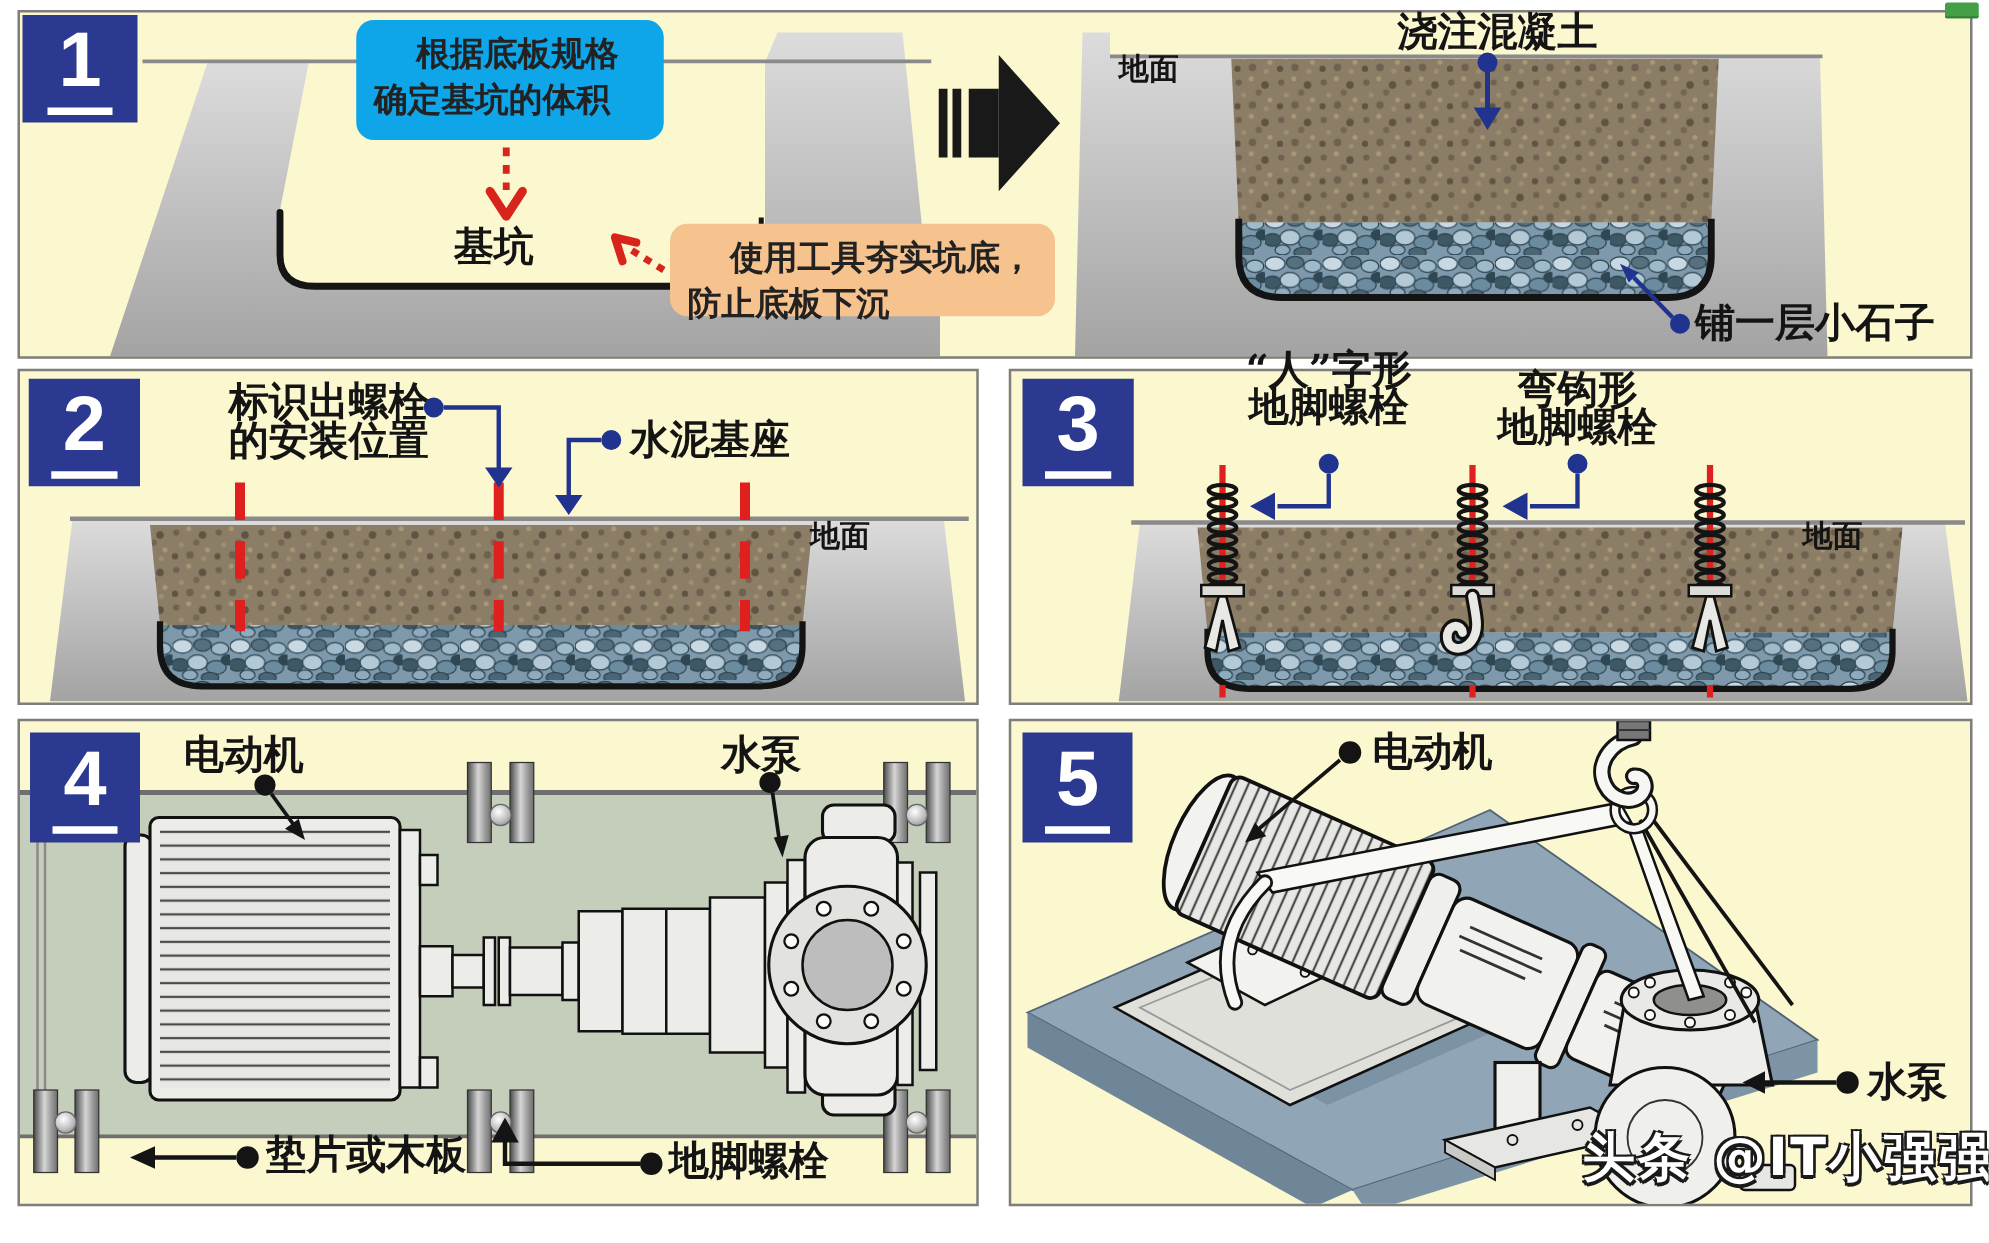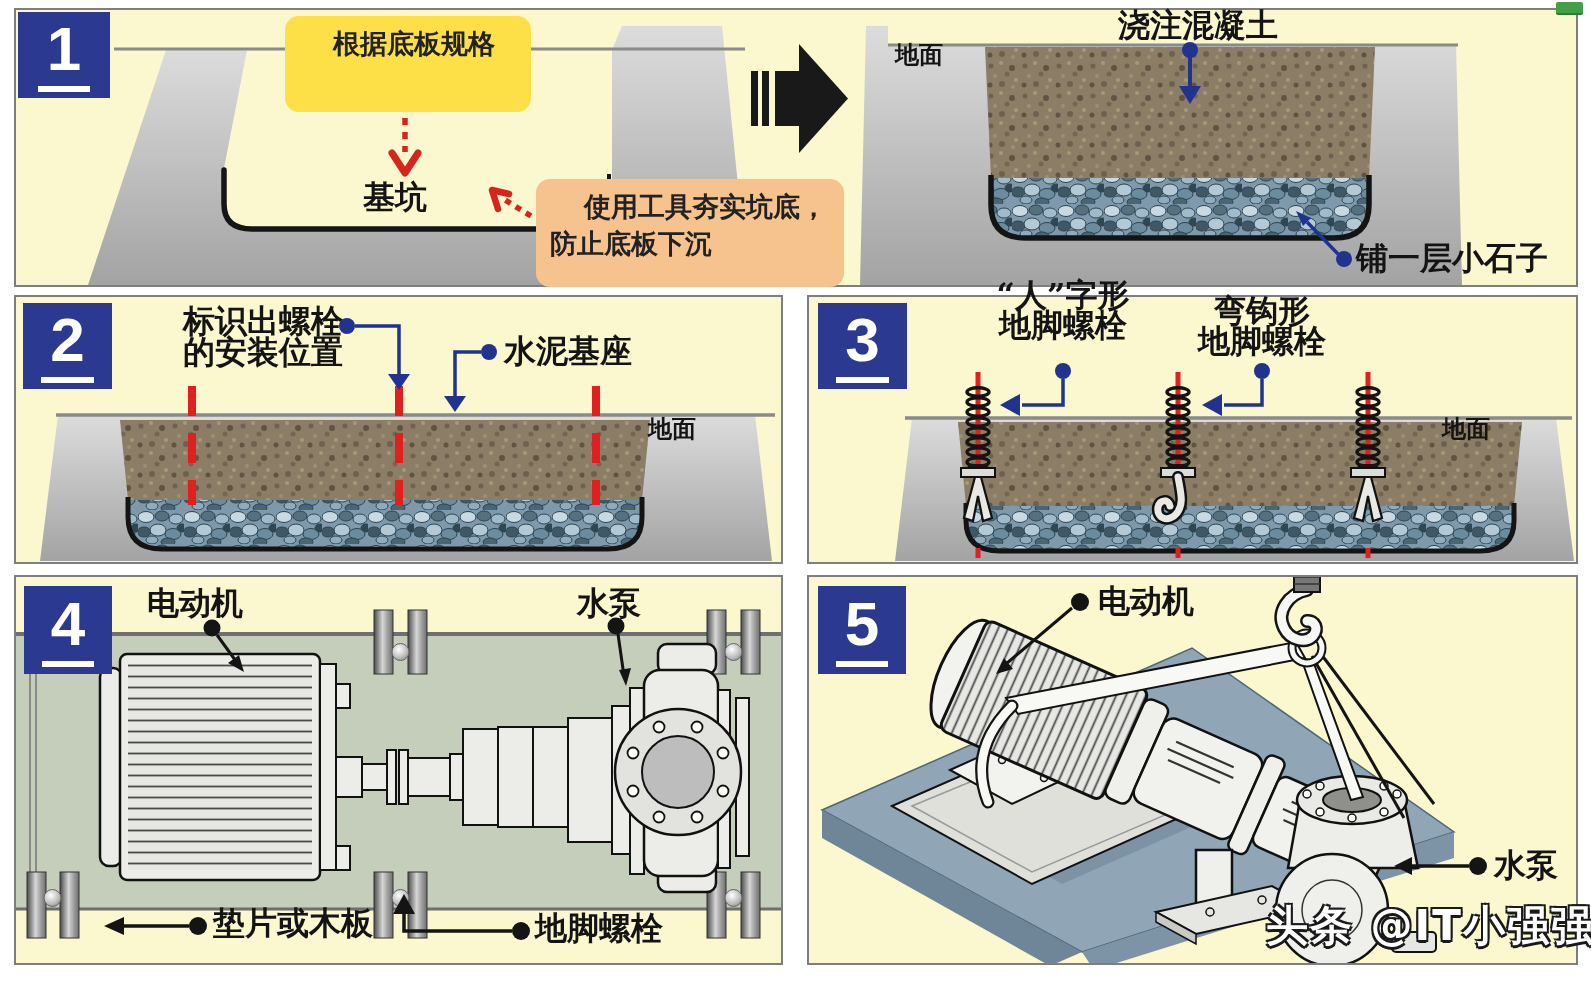--- a/index.html
+++ b/index.html
@@ -18,7 +18,7 @@
   .callout{position:absolute;border-radius:14px;font-weight:700;font-size:27px;line-height:37px;
            color:#222;padding:9px 14px;box-sizing:border-box;font-family:"DejaVu Sans","Liberation Sans",sans-serif;}
   .callout .ind{text-indent:34px;}
-  #purple-callout{background:#fde047;}
+  #purple-callout{background:#0ea5e9;}
   #orange-callout{background:#F6C28D;}
   #watermark{position:absolute;left:1266px;top:898px;font-size:42px;font-weight:700;letter-spacing:2px;
              color:#fff;white-space:nowrap;

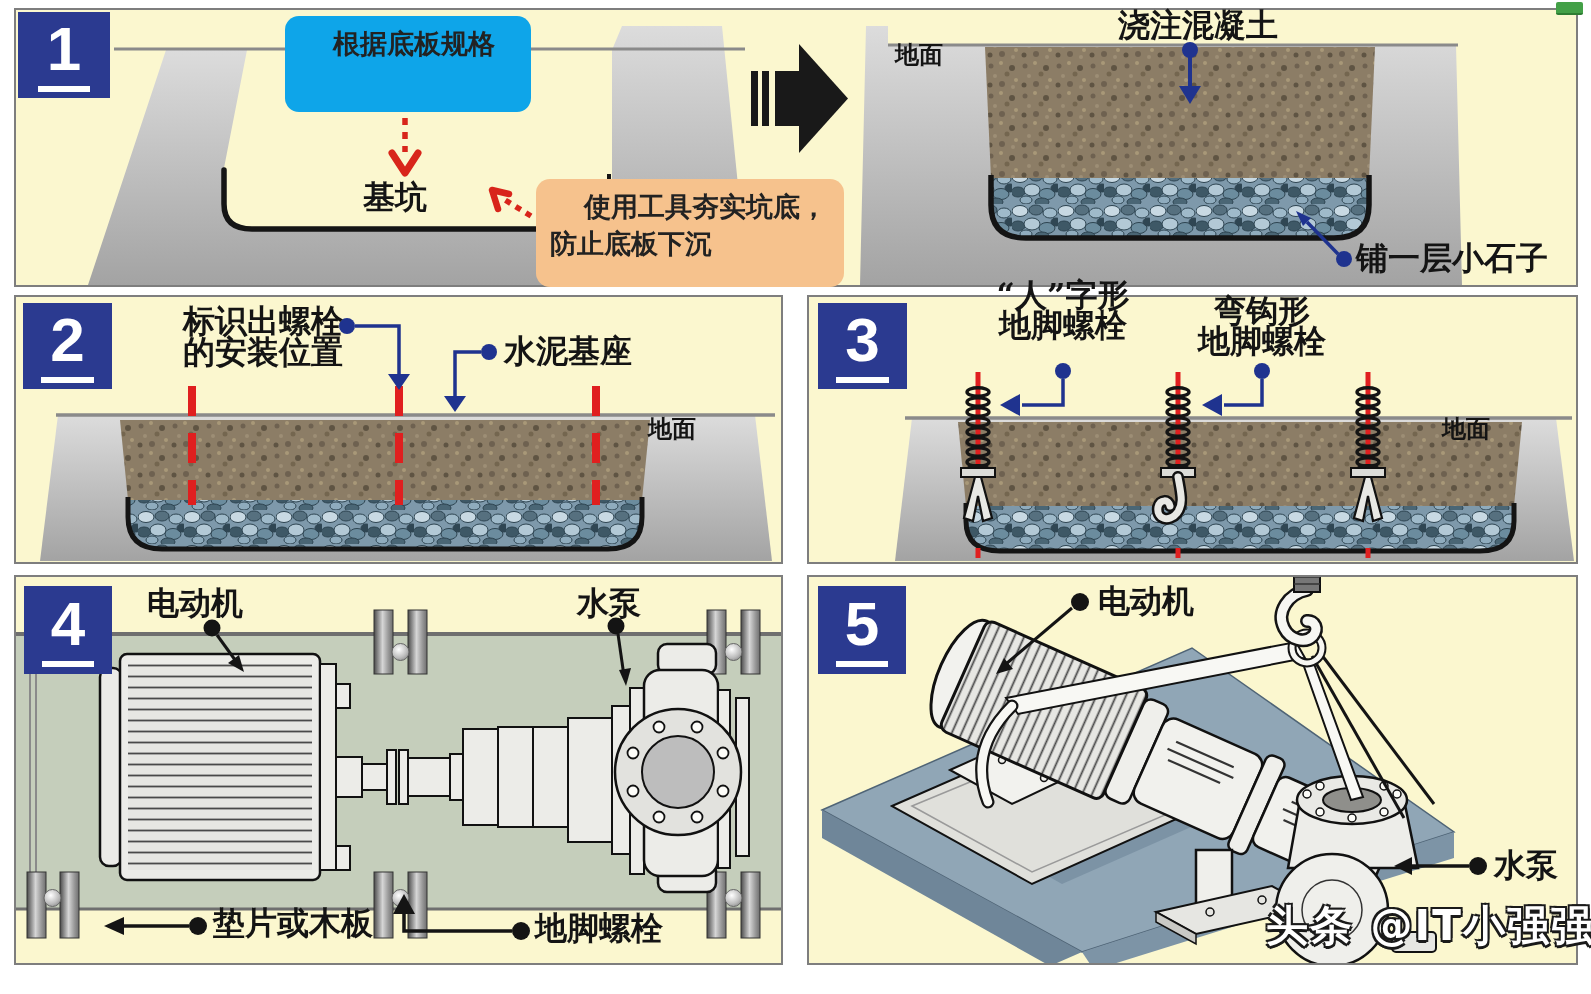--- a/index.html
+++ b/index.html
@@ -428,6 +428,7 @@
 
   <div id="purple-callout" class="callout" style="left:285px;top:16px;width:246px;height:96px;">
     <div class="ind">根据底板规格</div>
+    <div>确定基坑的体积</div>
   </div>
   <div class="lbl f27" style="left:363px;top:182px;">基坑</div>
   <div id="orange-callout" class="callout" style="left:536px;top:179px;width:308px;height:108px;">

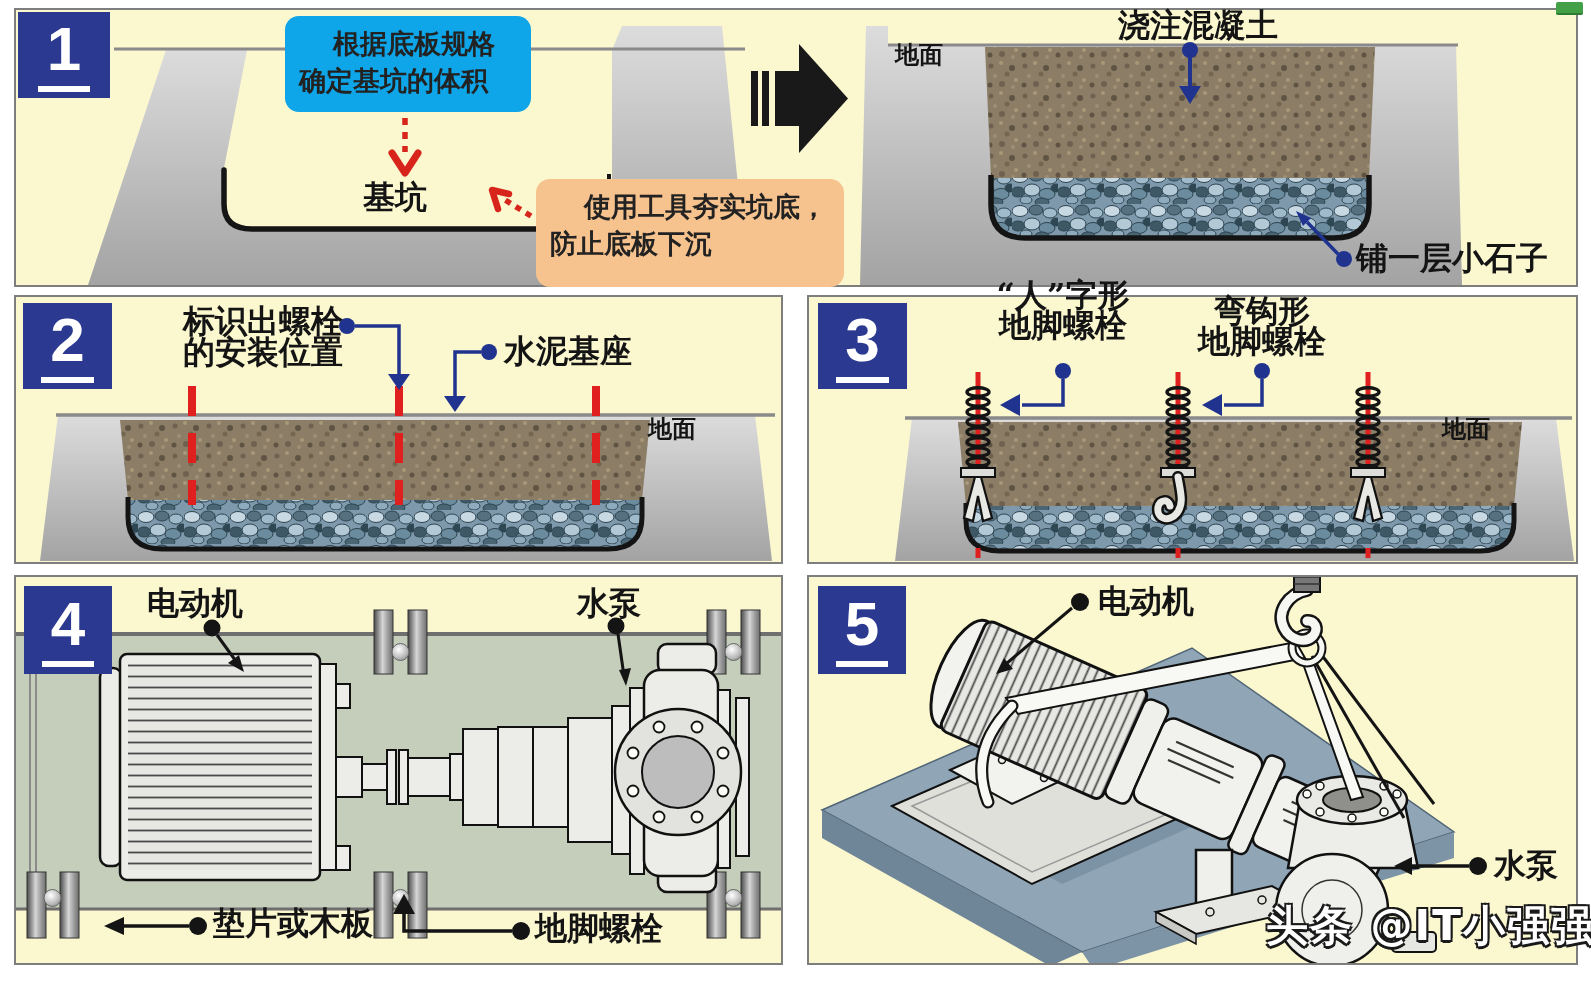--- a/index.html
+++ b/index.html
@@ -431,7 +431,7 @@
     <div>确定基坑的体积</div>
   </div>
   <div class="lbl f27" style="left:363px;top:182px;">基坑</div>
-  <div id="orange-callout" class="callout" style="left:536px;top:179px;width:308px;height:108px;">
+  <div id="orange-callout" class="callout" style="left:536px;top:179px;width:308px;height:74px;">
     <div class="ind">使用工具夯实坑底，</div>
     <div>防止底板下沉</div>
   </div>

